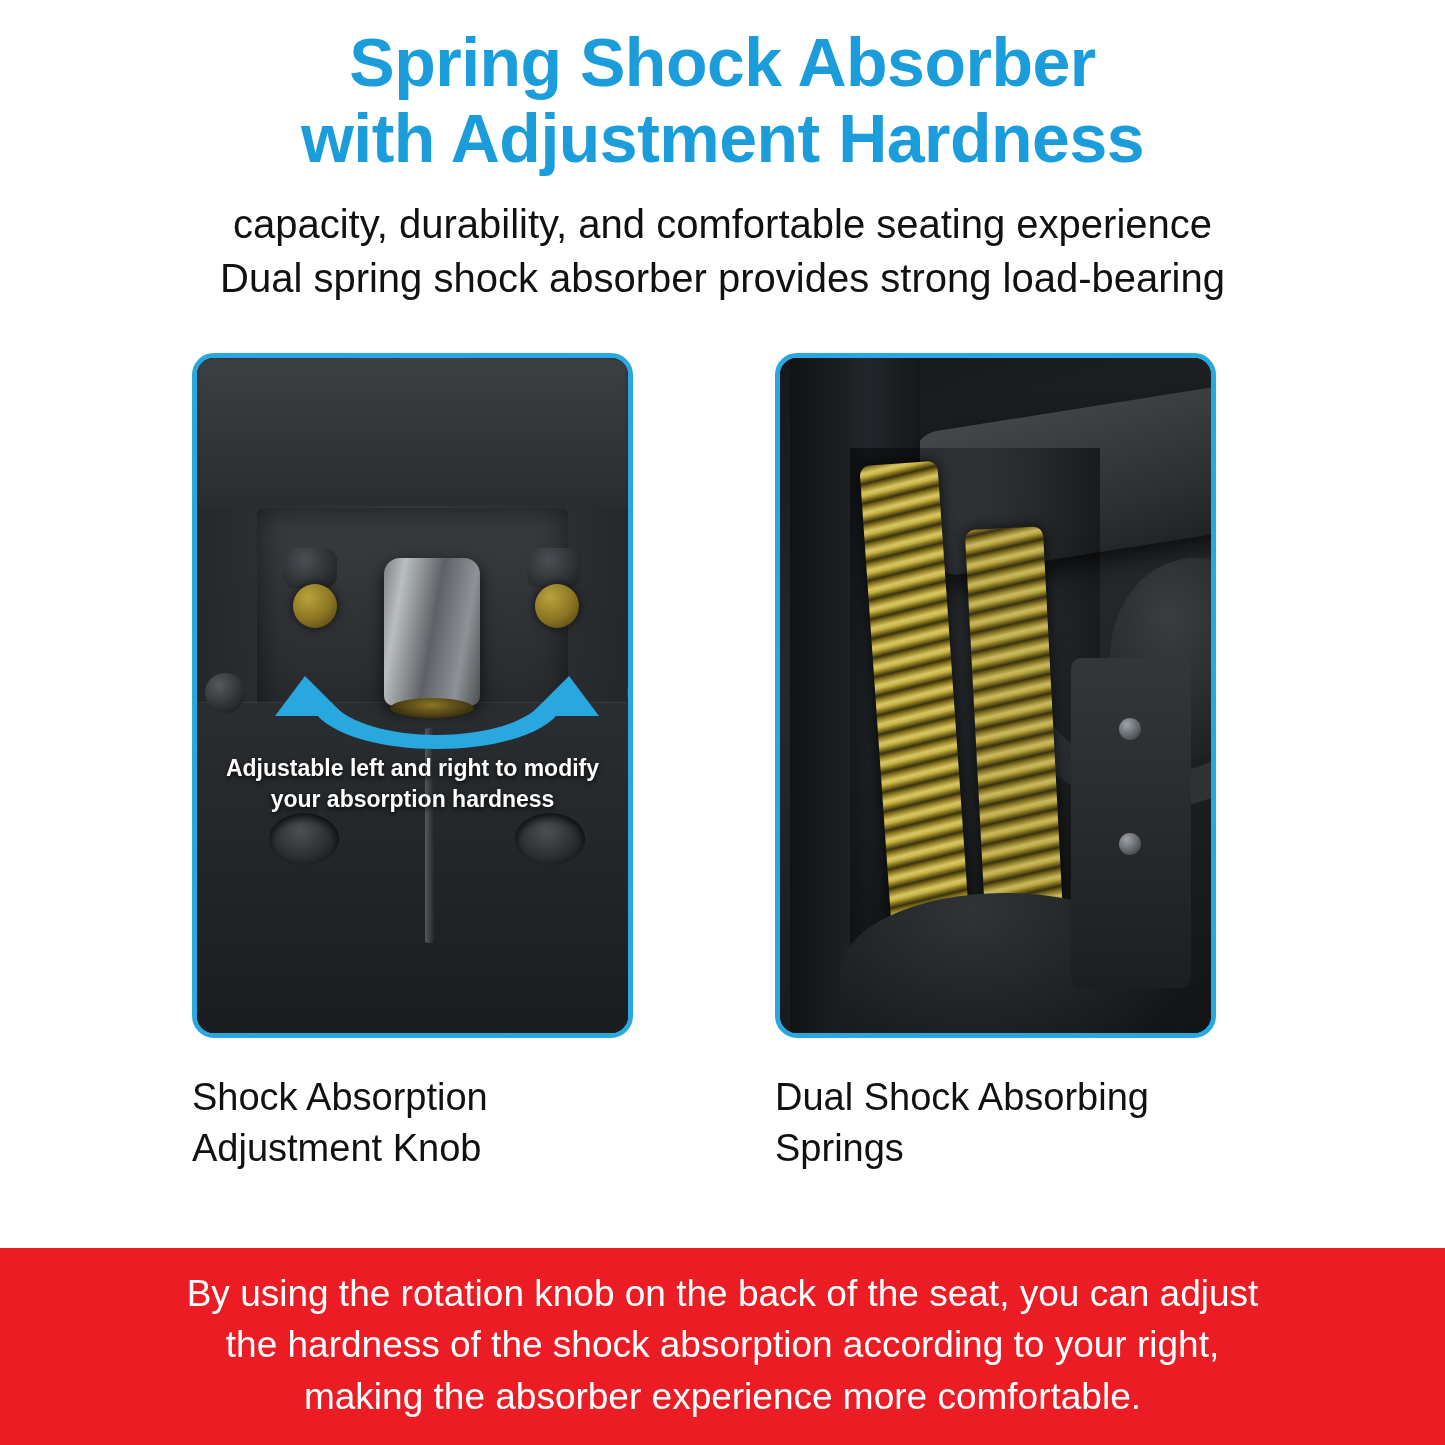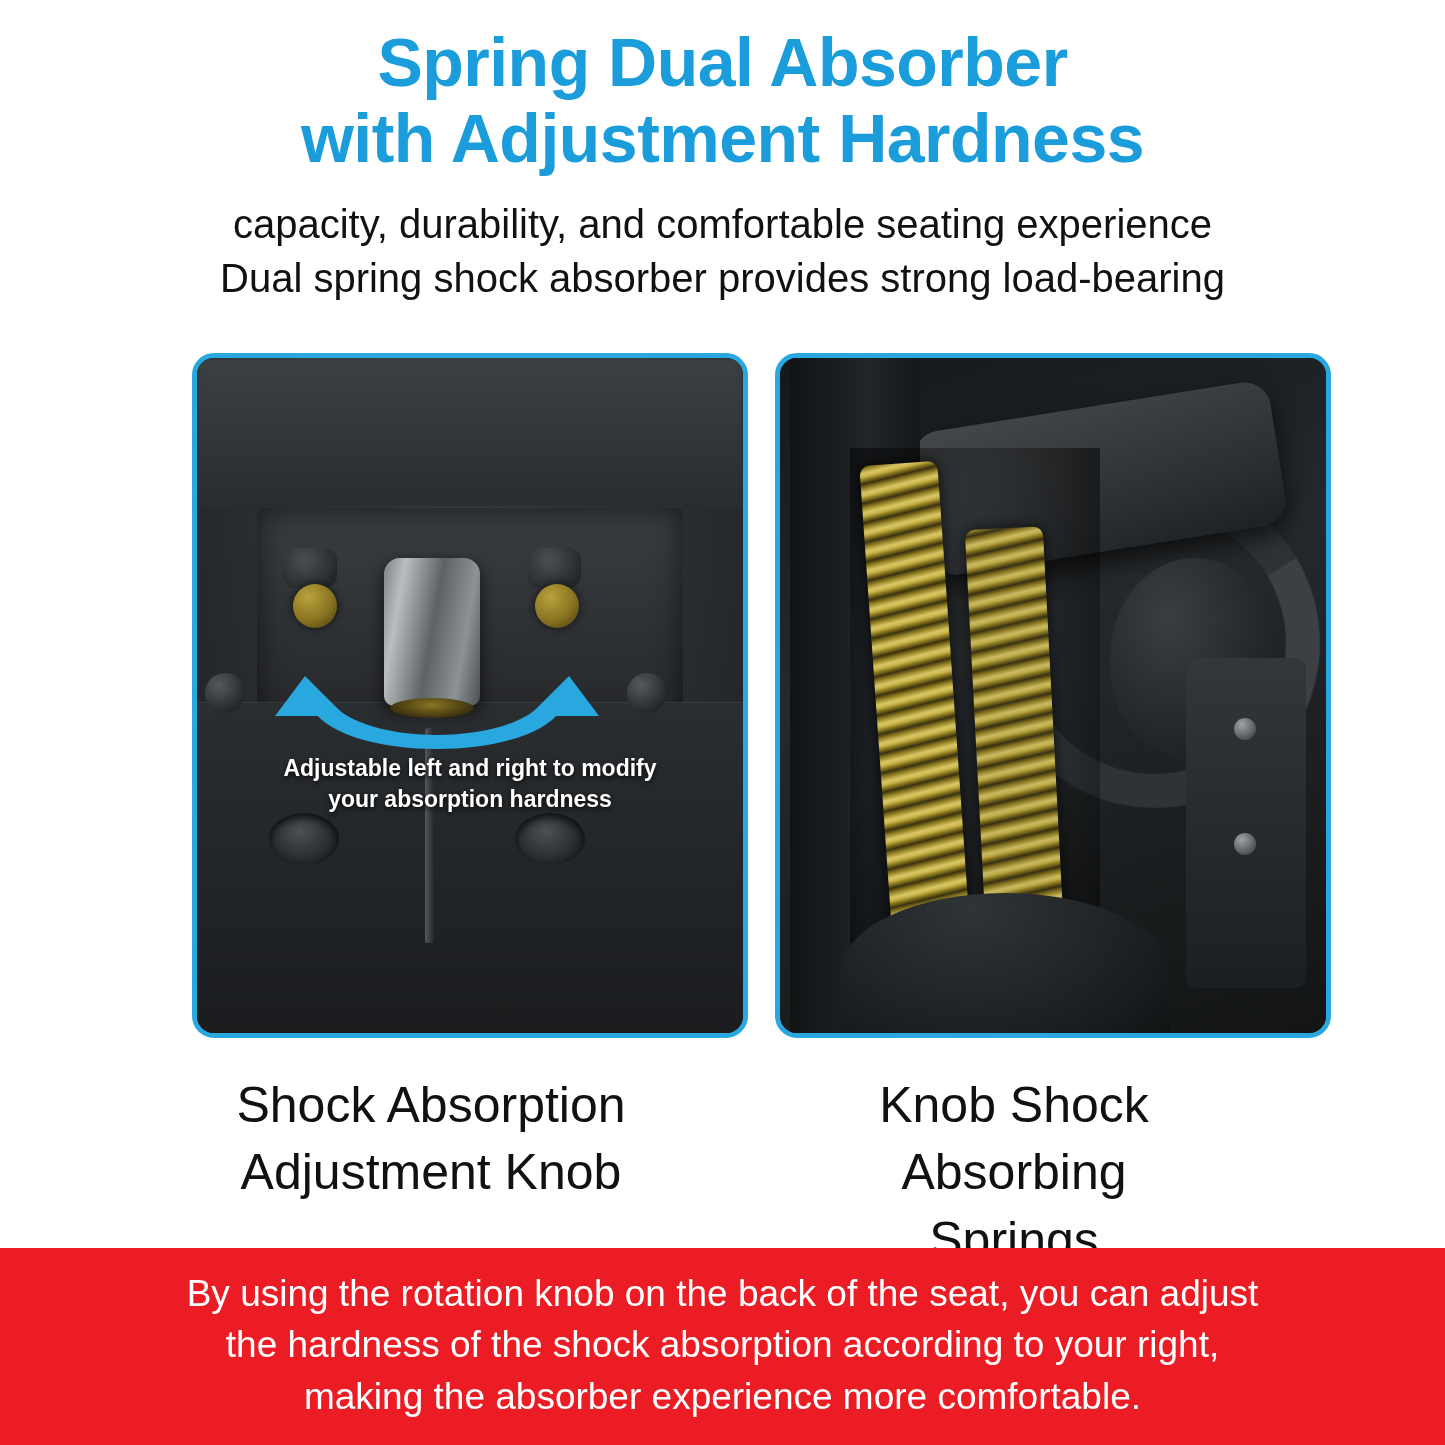--- a/index.html
+++ b/index.html
@@ -243,7 +243,7 @@
 
   <div class="header">
     <h1 class="title">
-      <span class="line">Spring Dual Absorber</span>
+      <span class="line">Spring Shock Absorber</span>
       <span class="line">with Adjustment Hardness</span>
     </h1>
     <p class="subtitle">

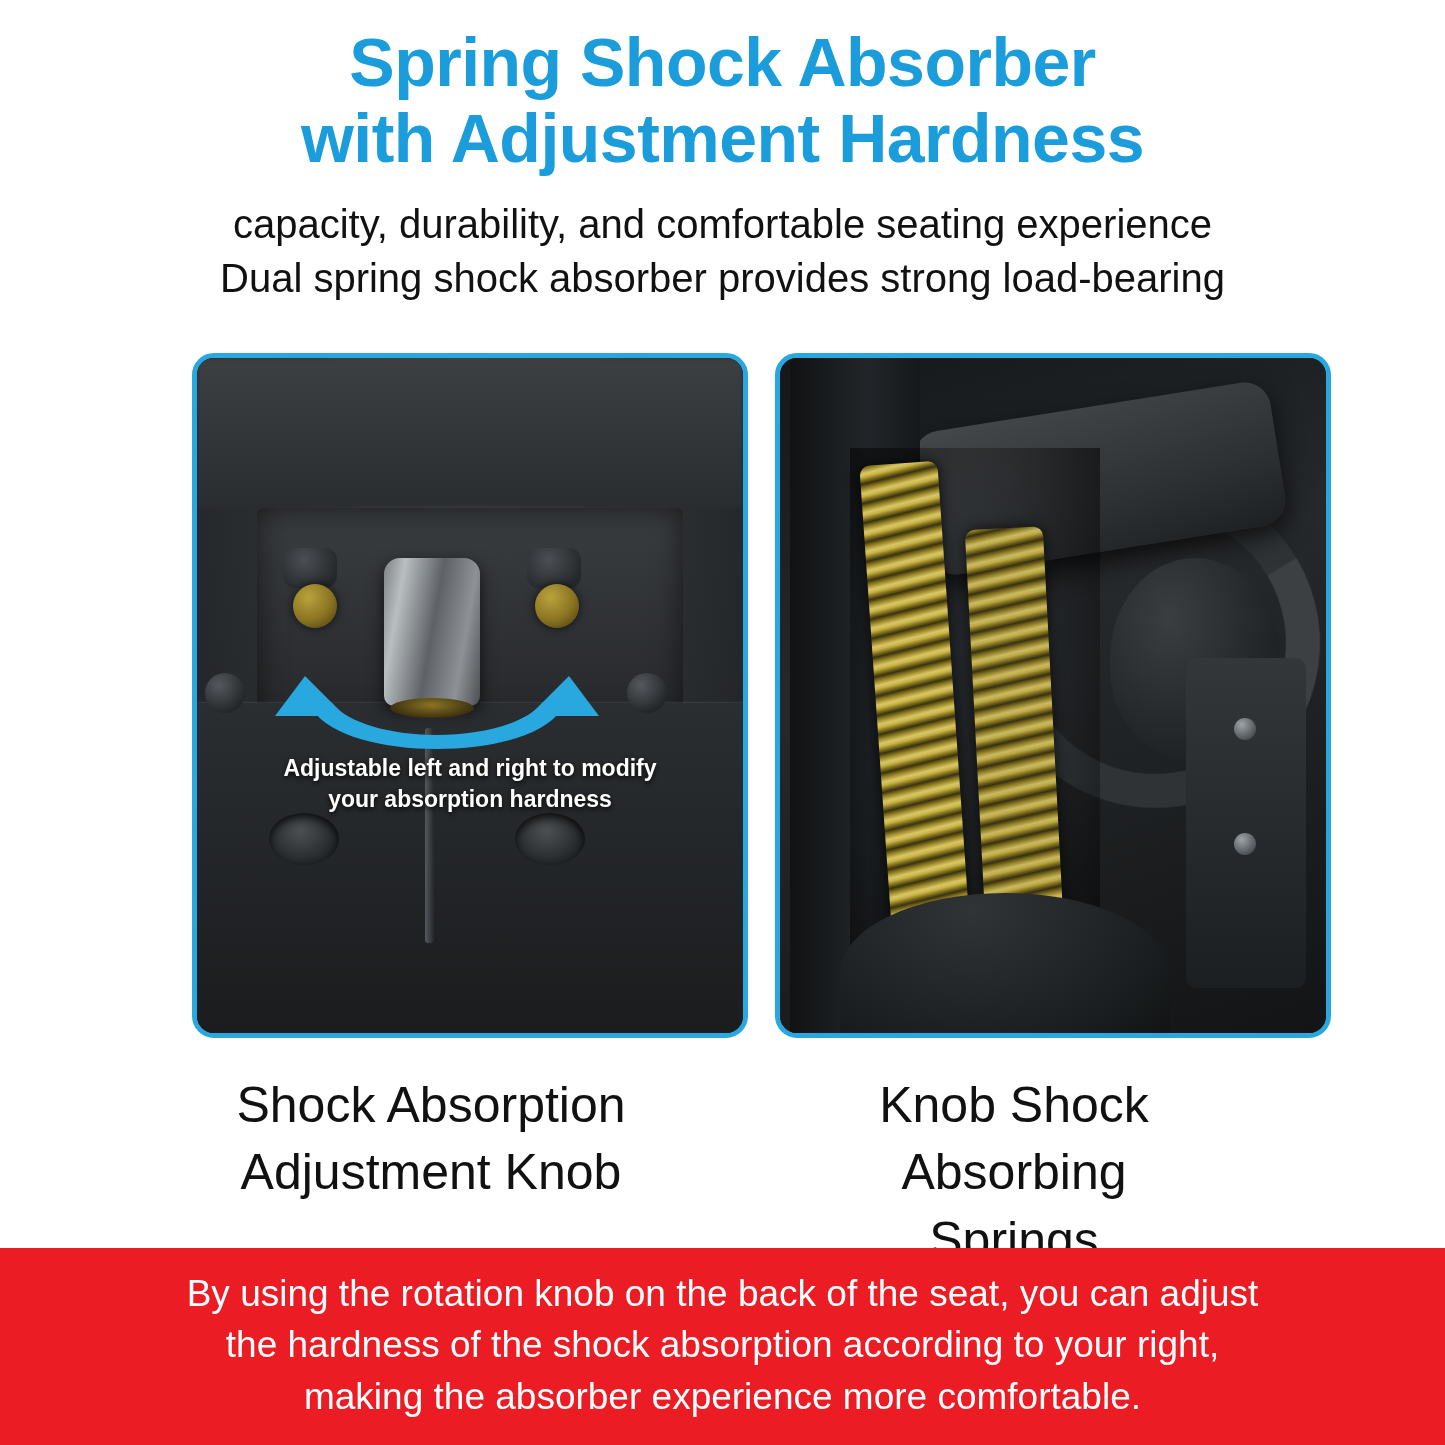--- a/index.html
+++ b/index.html
@@ -53,7 +53,7 @@
   }
   .photo {
     position: relative;
-    width: 556px;
+    width: 441px;
     height: 685px;
     border: 5px solid #29a8e0;
     border-radius: 22px;

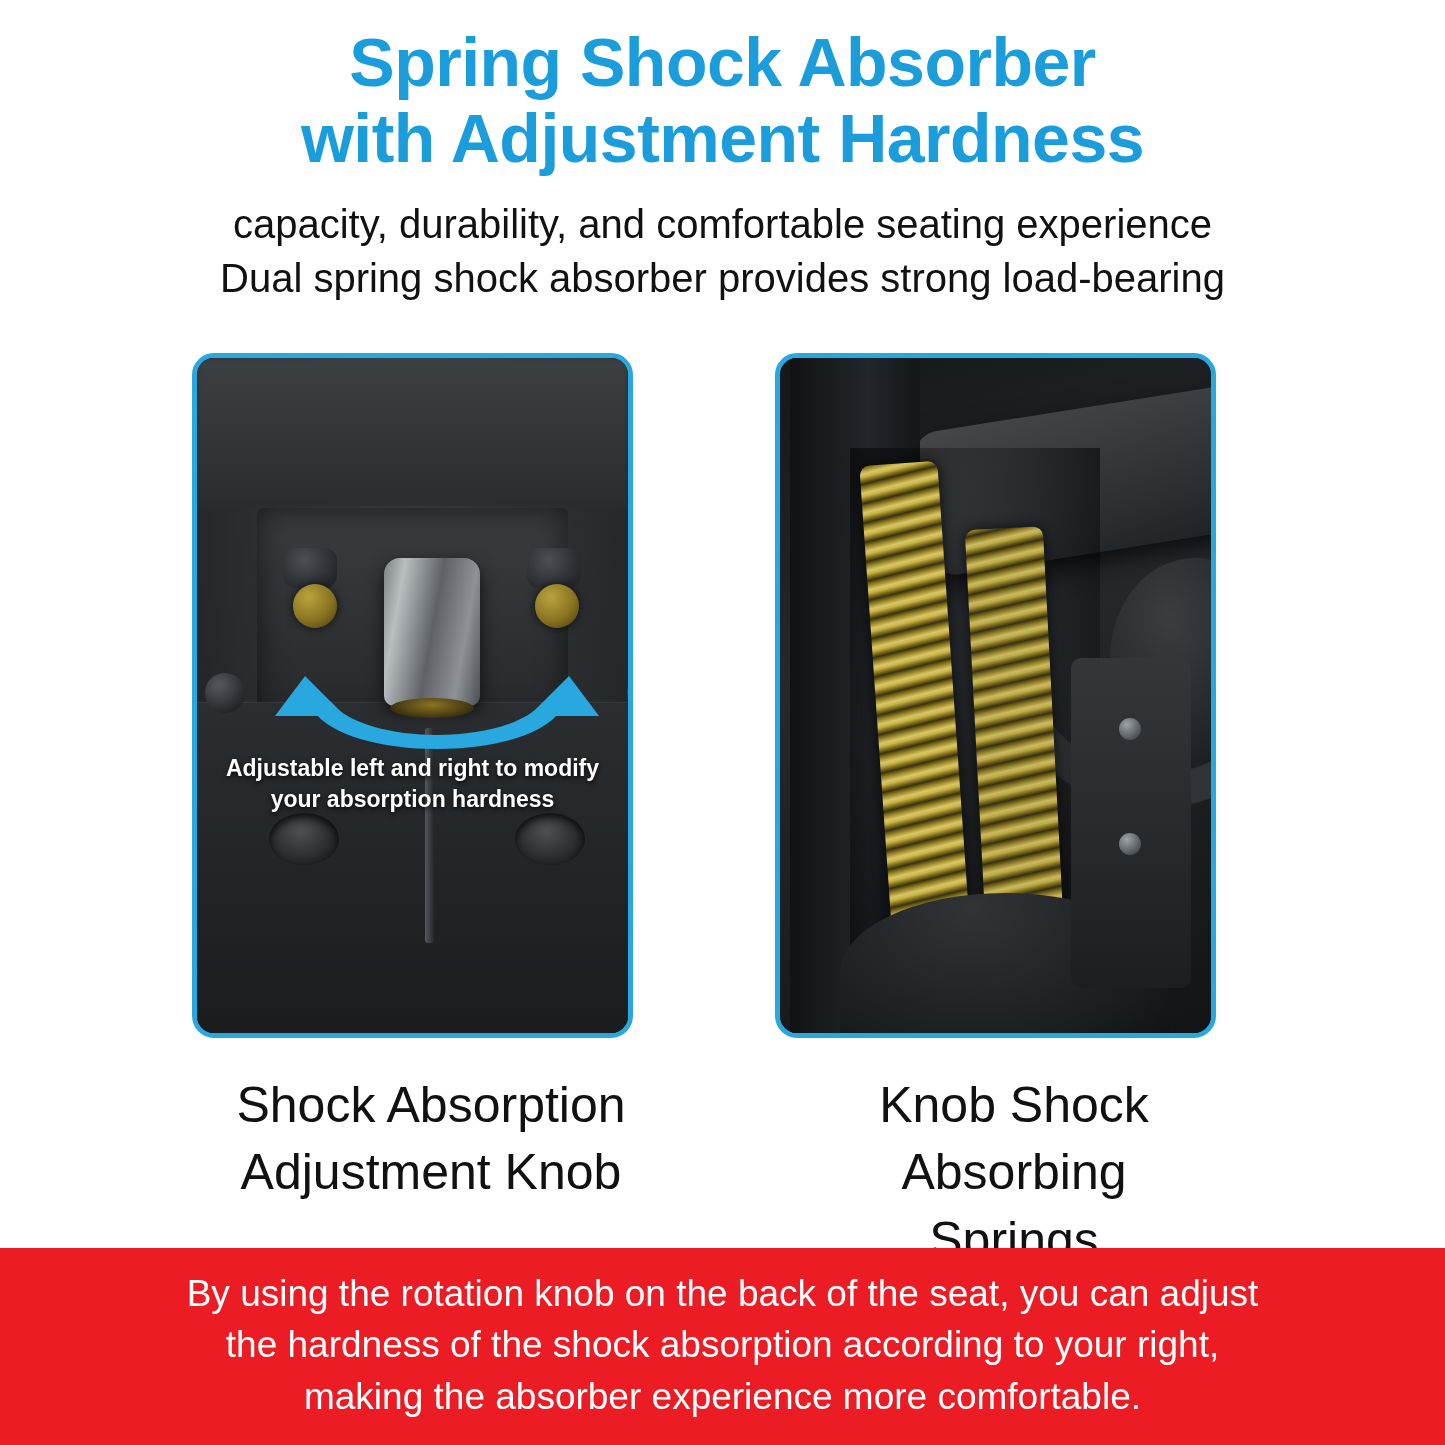--- a/index.html
+++ b/index.html
@@ -216,9 +216,8 @@
 
   .panel-caption {
     margin-top: 34px;
-    text-align: center;
     color: #111111;
-    font-size: 50px;
+    font-size: 38px;
     line-height: 1.35;
   }
   .panel-caption .line { display: block; }

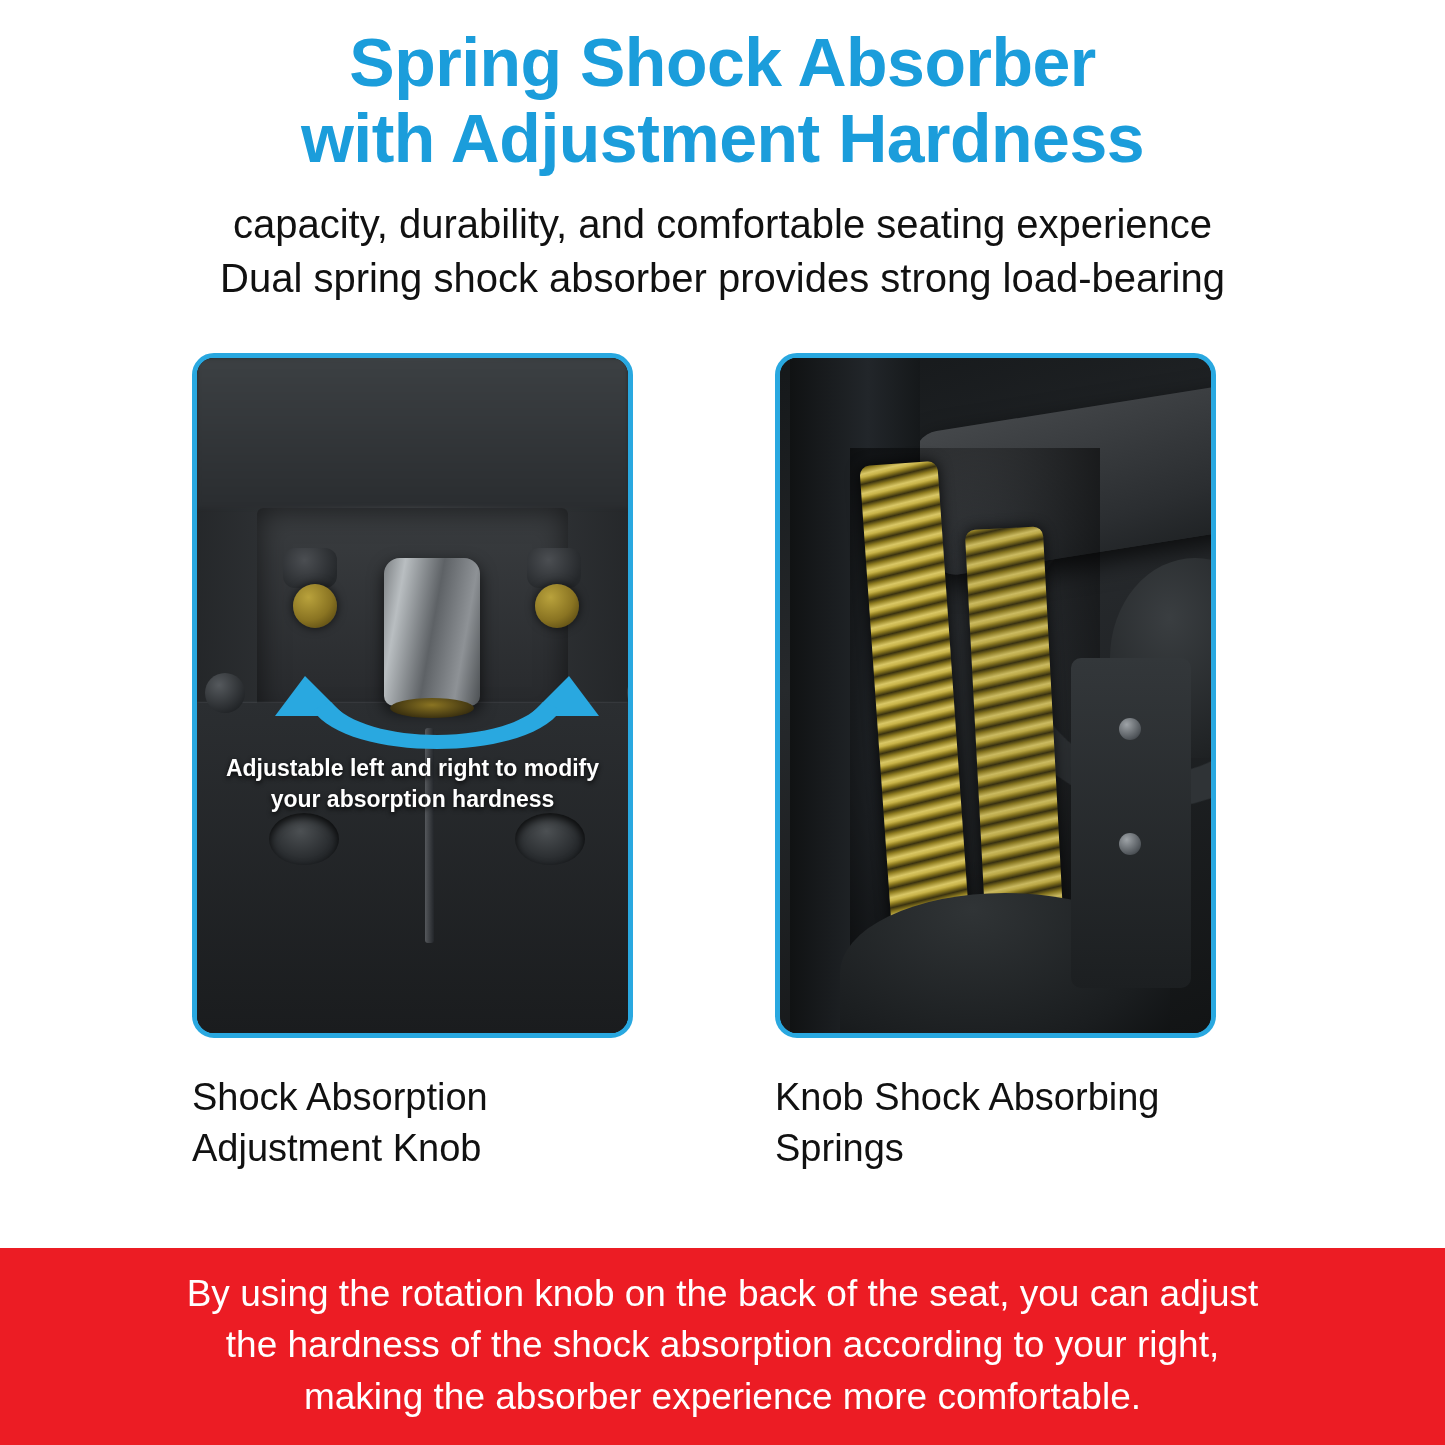--- a/index.html
+++ b/index.html
@@ -305,7 +305,7 @@
         </div>
       </div>
       <div class="panel-caption">
-        <span class="line">Knob Shock Absorbing</span>
+        <span class="line">Dual Shock Absorbing</span>
         <span class="line">Springs</span>
       </div>
     </div>

